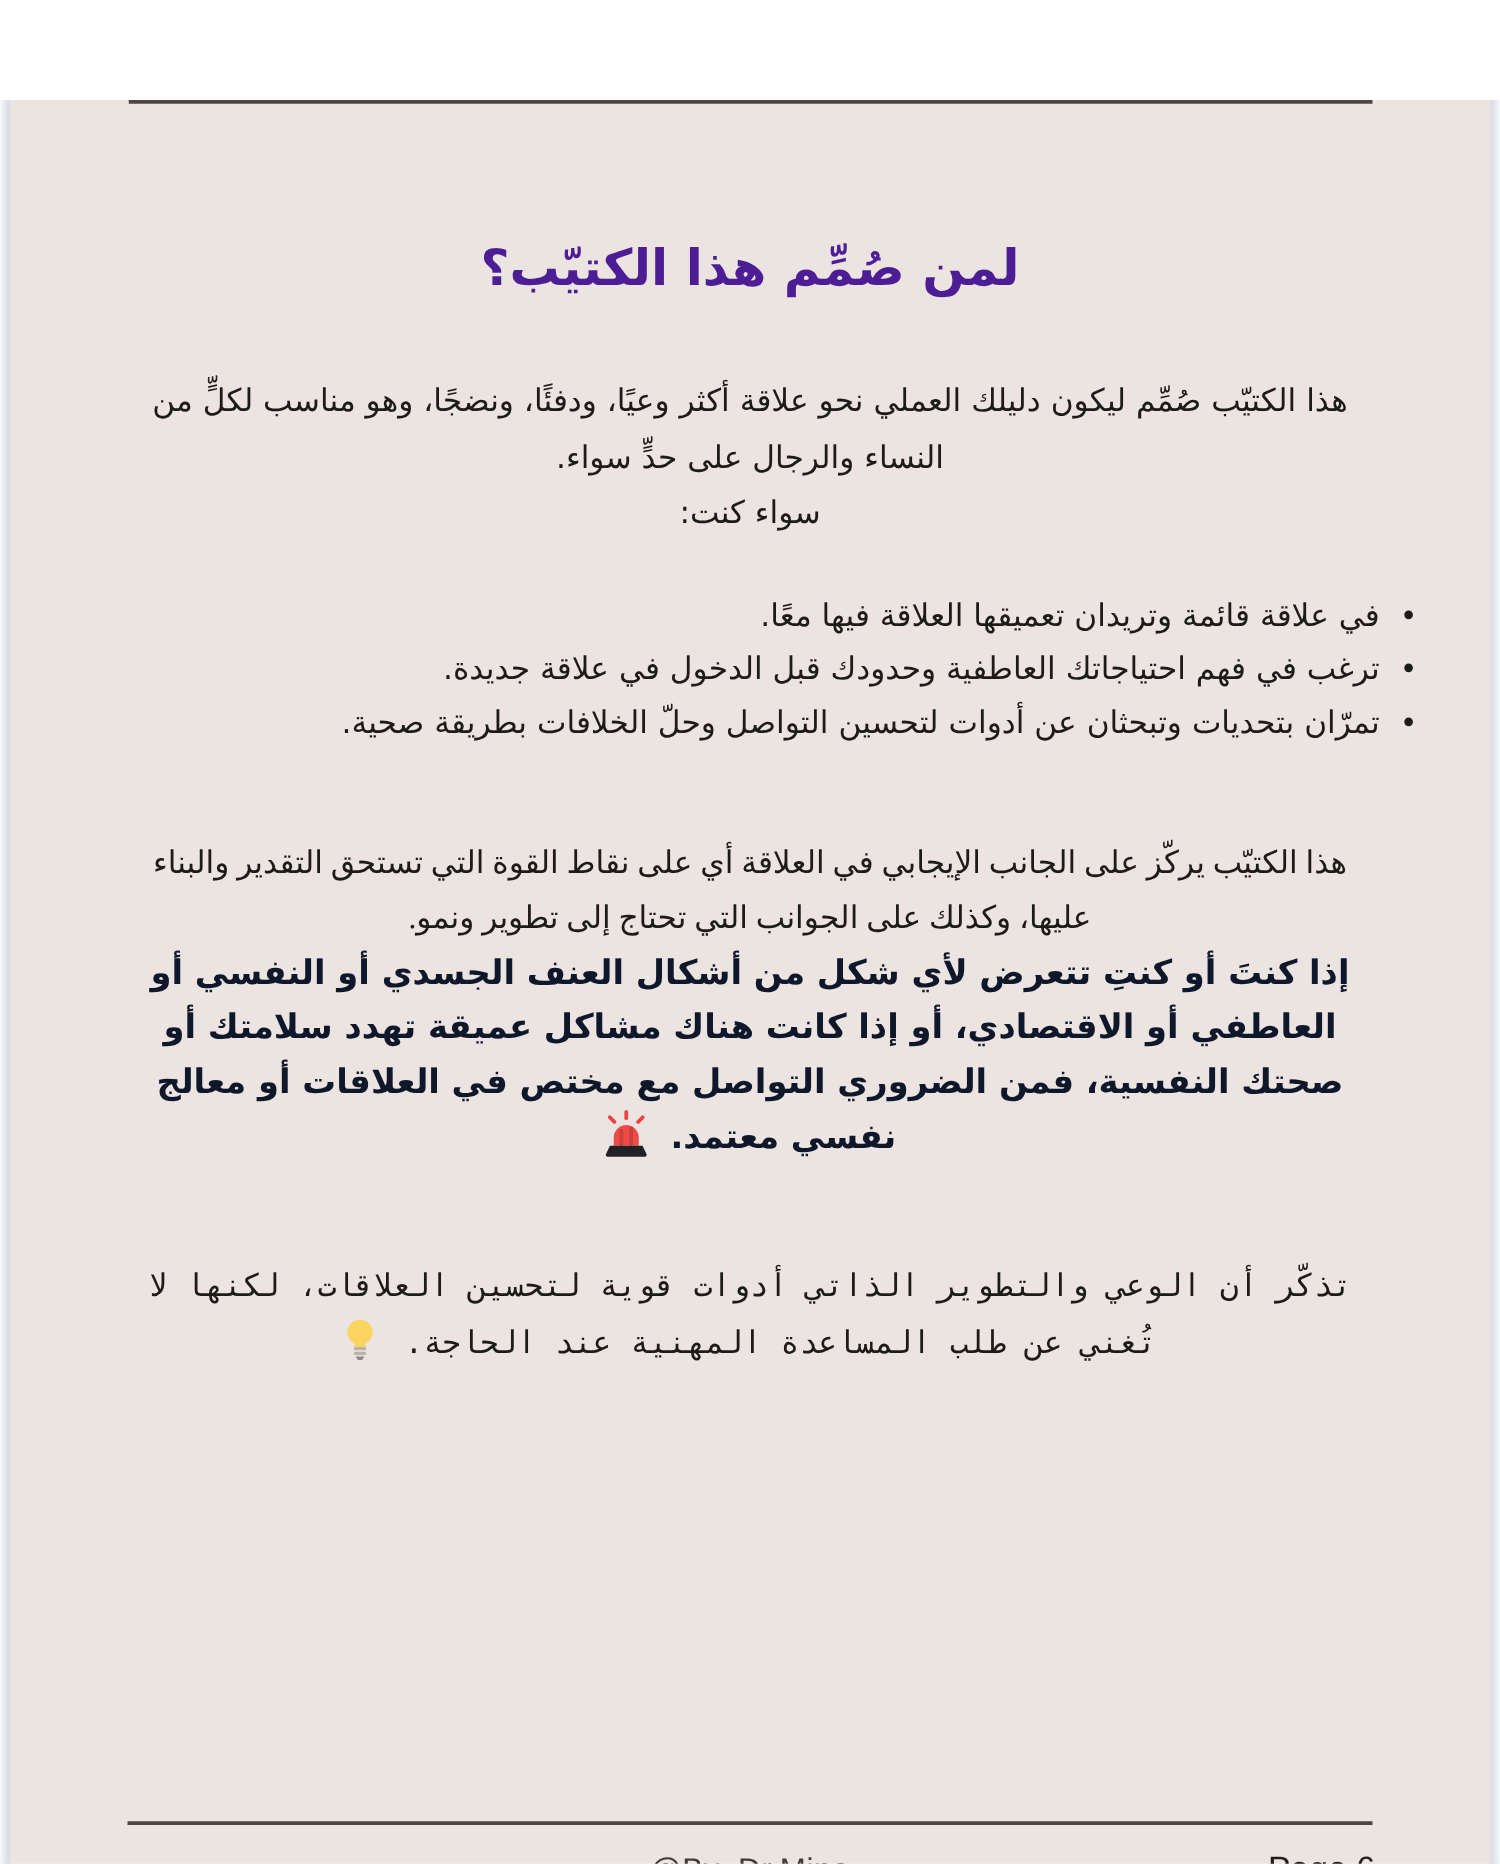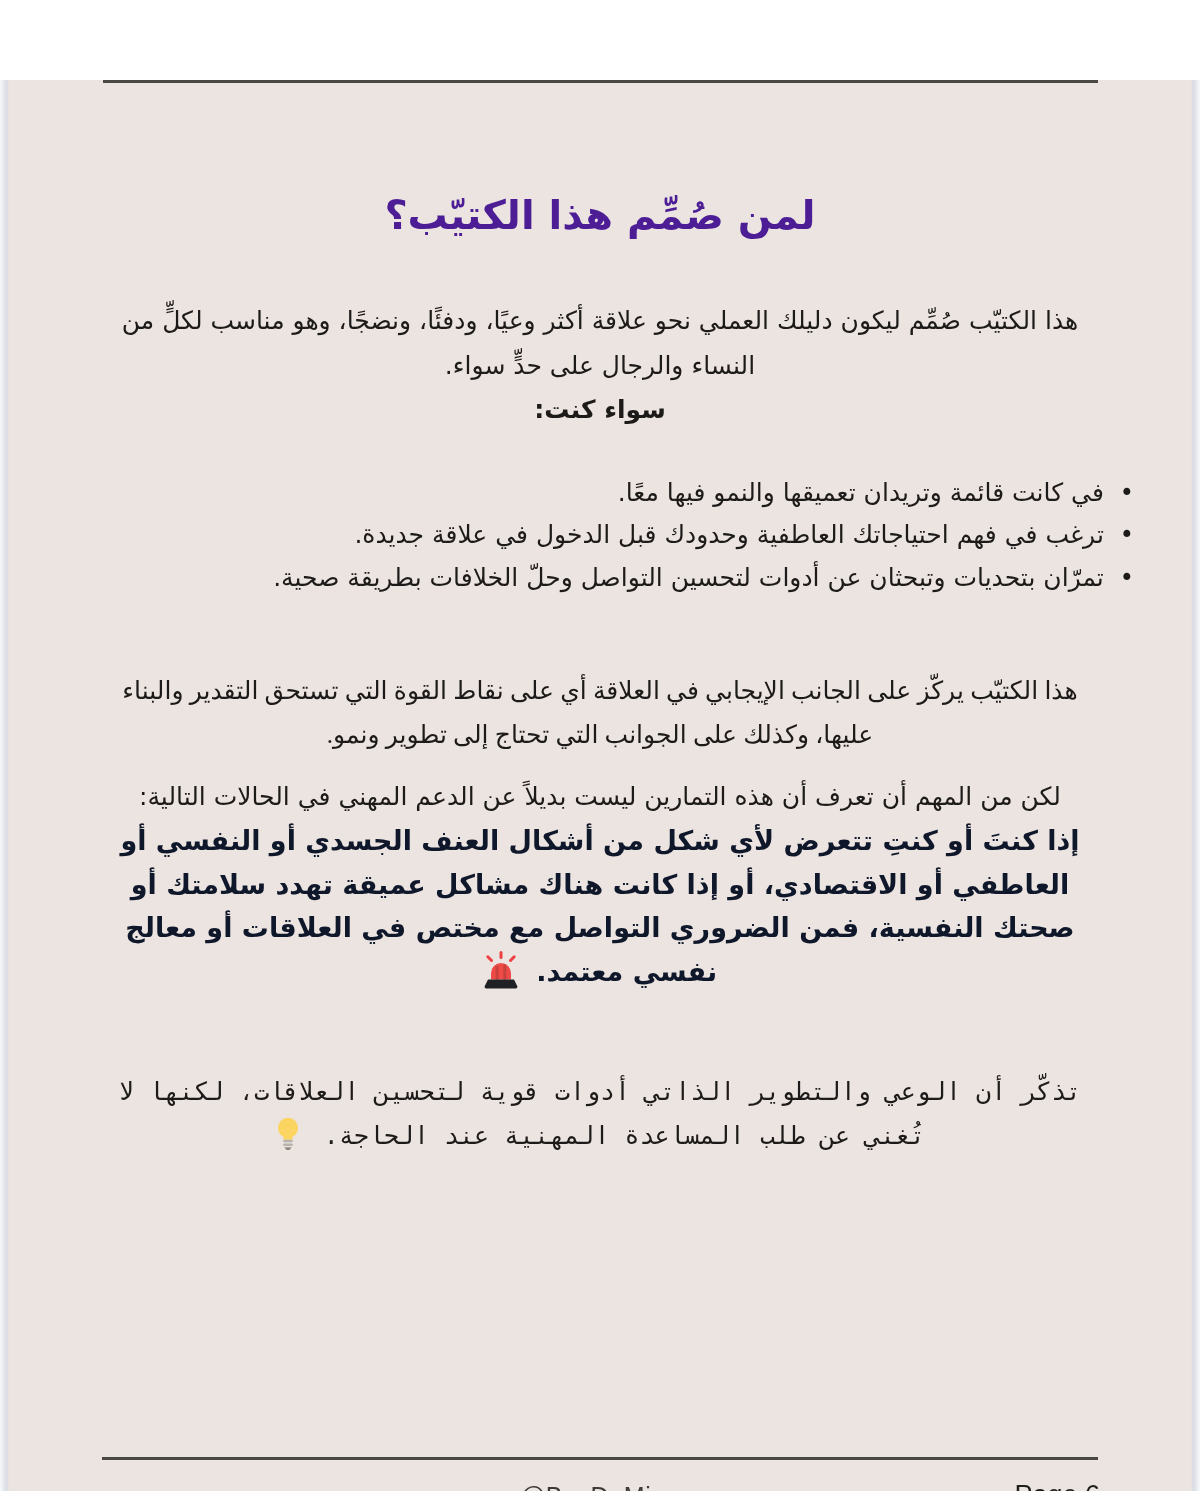--- a/index.html
+++ b/index.html
@@ -59,7 +59,7 @@
     margin: 0;
   }
   p.intro { margin-top: 56px; }
-  p.lead-in { margin-top: 0; font-weight: bold; }
+  p.lead-in { margin-top: 0; }
   ul.audience-list {
     list-style: none;
     padding: 0;

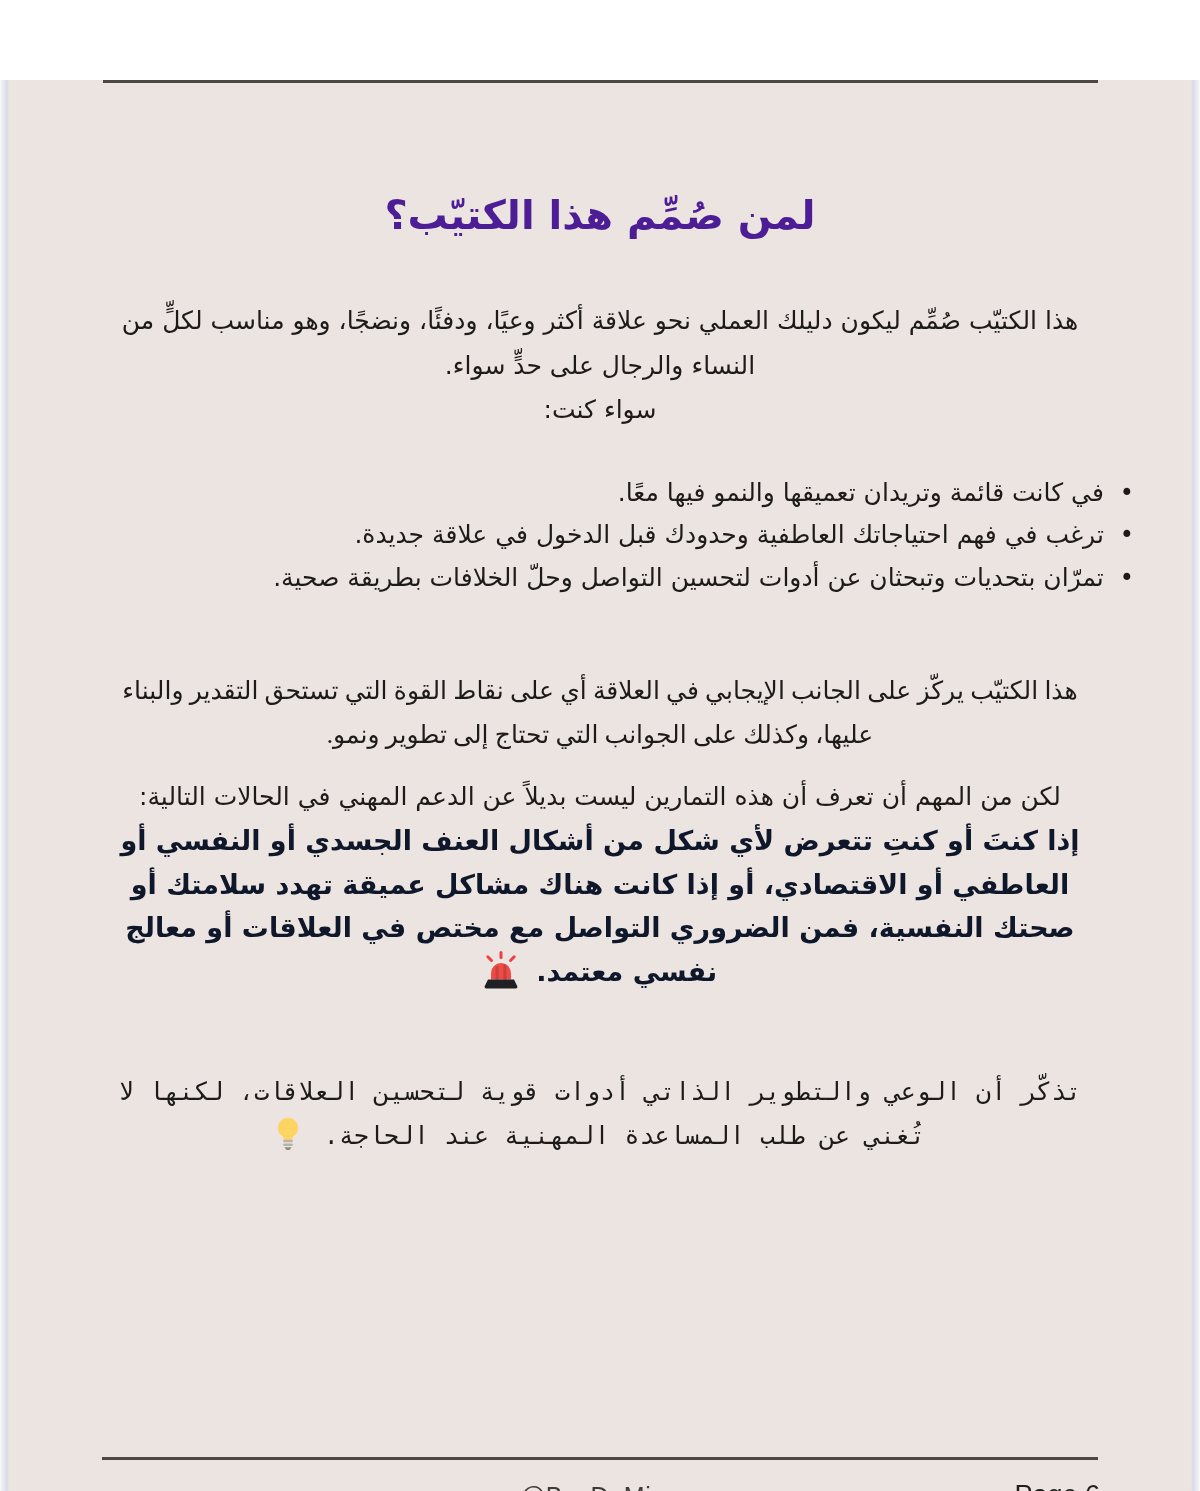--- a/index.html
+++ b/index.html
@@ -133,7 +133,7 @@
 
     <ul class="audience-list">
       <li>
-        <span class="bullet-glyph">•</span><span>في كانت قائمة وتريدان تعميقها والنمو فيها معًا.</span>
+        <span class="bullet-glyph">•</span><span>في علاقة قائمة وتريدان تعميقها العلاقة فيها معًا.</span>
       </li>
       <li>
         <span class="bullet-glyph">•</span><span>ترغب في فهم احتياجاتك العاطفية وحدودك قبل الدخول في علاقة جديدة.</span>

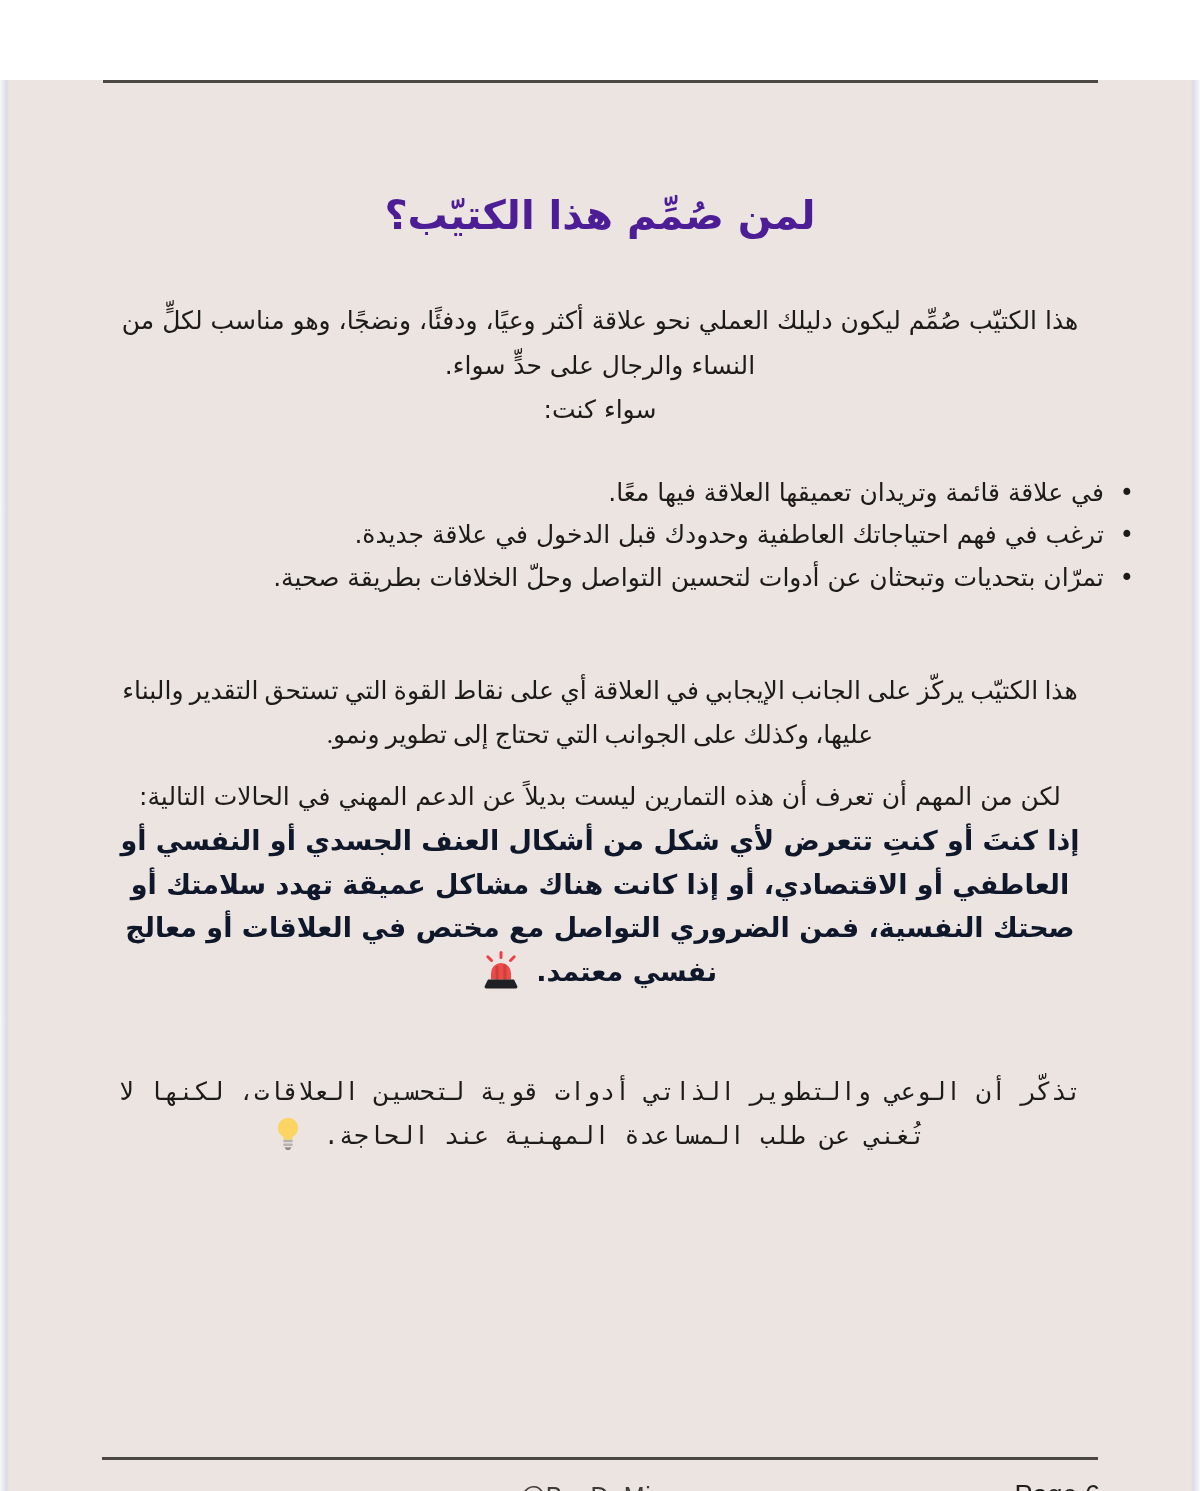--- a/index.html
+++ b/index.html
@@ -145,7 +145,6 @@
 
     <p class="body-text focus">هذا الكتيّب يركّز على الجانب الإيجابي في العلاقة  أي على نقاط القوة التي تستحق التقدير والبناء عليها، وكذلك على الجوانب التي تحتاج إلى تطوير ونمو.</p>
 
-    <p class="body-text note-intro">لكن من المهم أن تعرف أن هذه التمارين ليست بديلاً عن الدعم المهني في الحالات التالية:</p>
 
     <p class="warning">
       <span>إذا كنتَ أو كنتِ تتعرض لأي شكل من أشكال العنف الجسدي أو النفسي أو العاطفي أو الاقتصادي، أو إذا كانت هناك مشاكل عميقة تهدد سلامتك أو صحتك النفسية، فمن الضروري التواصل مع مختص في العلاقات أو معالج نفسي معتمد.</span>

